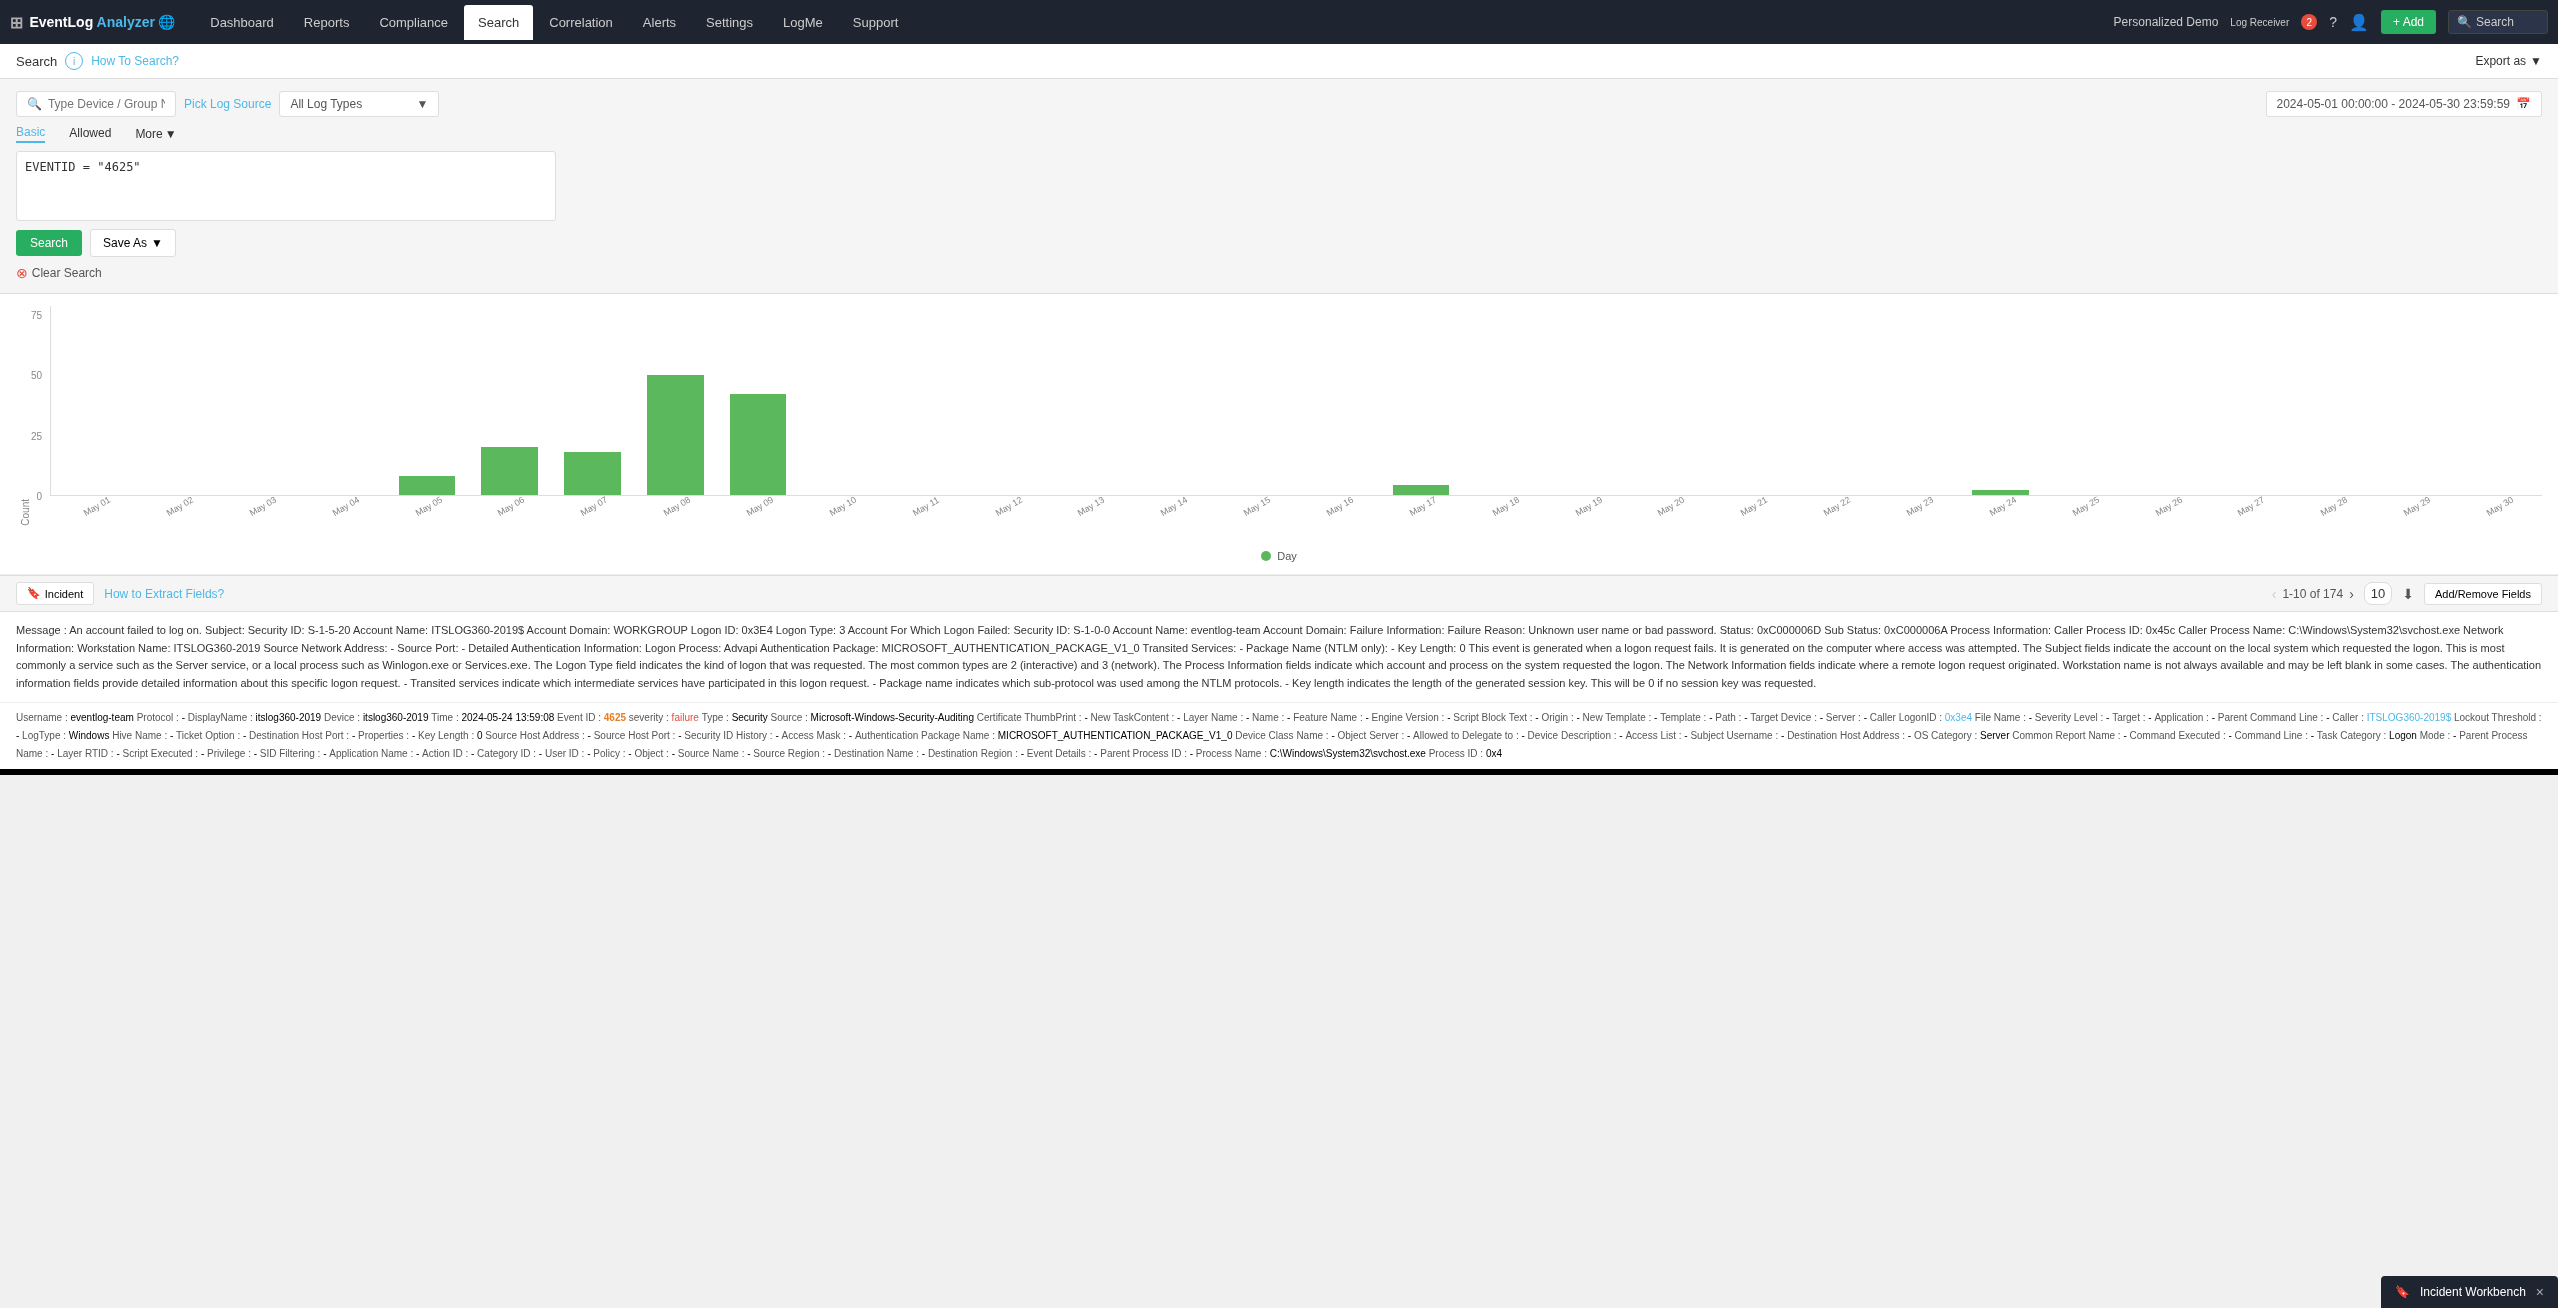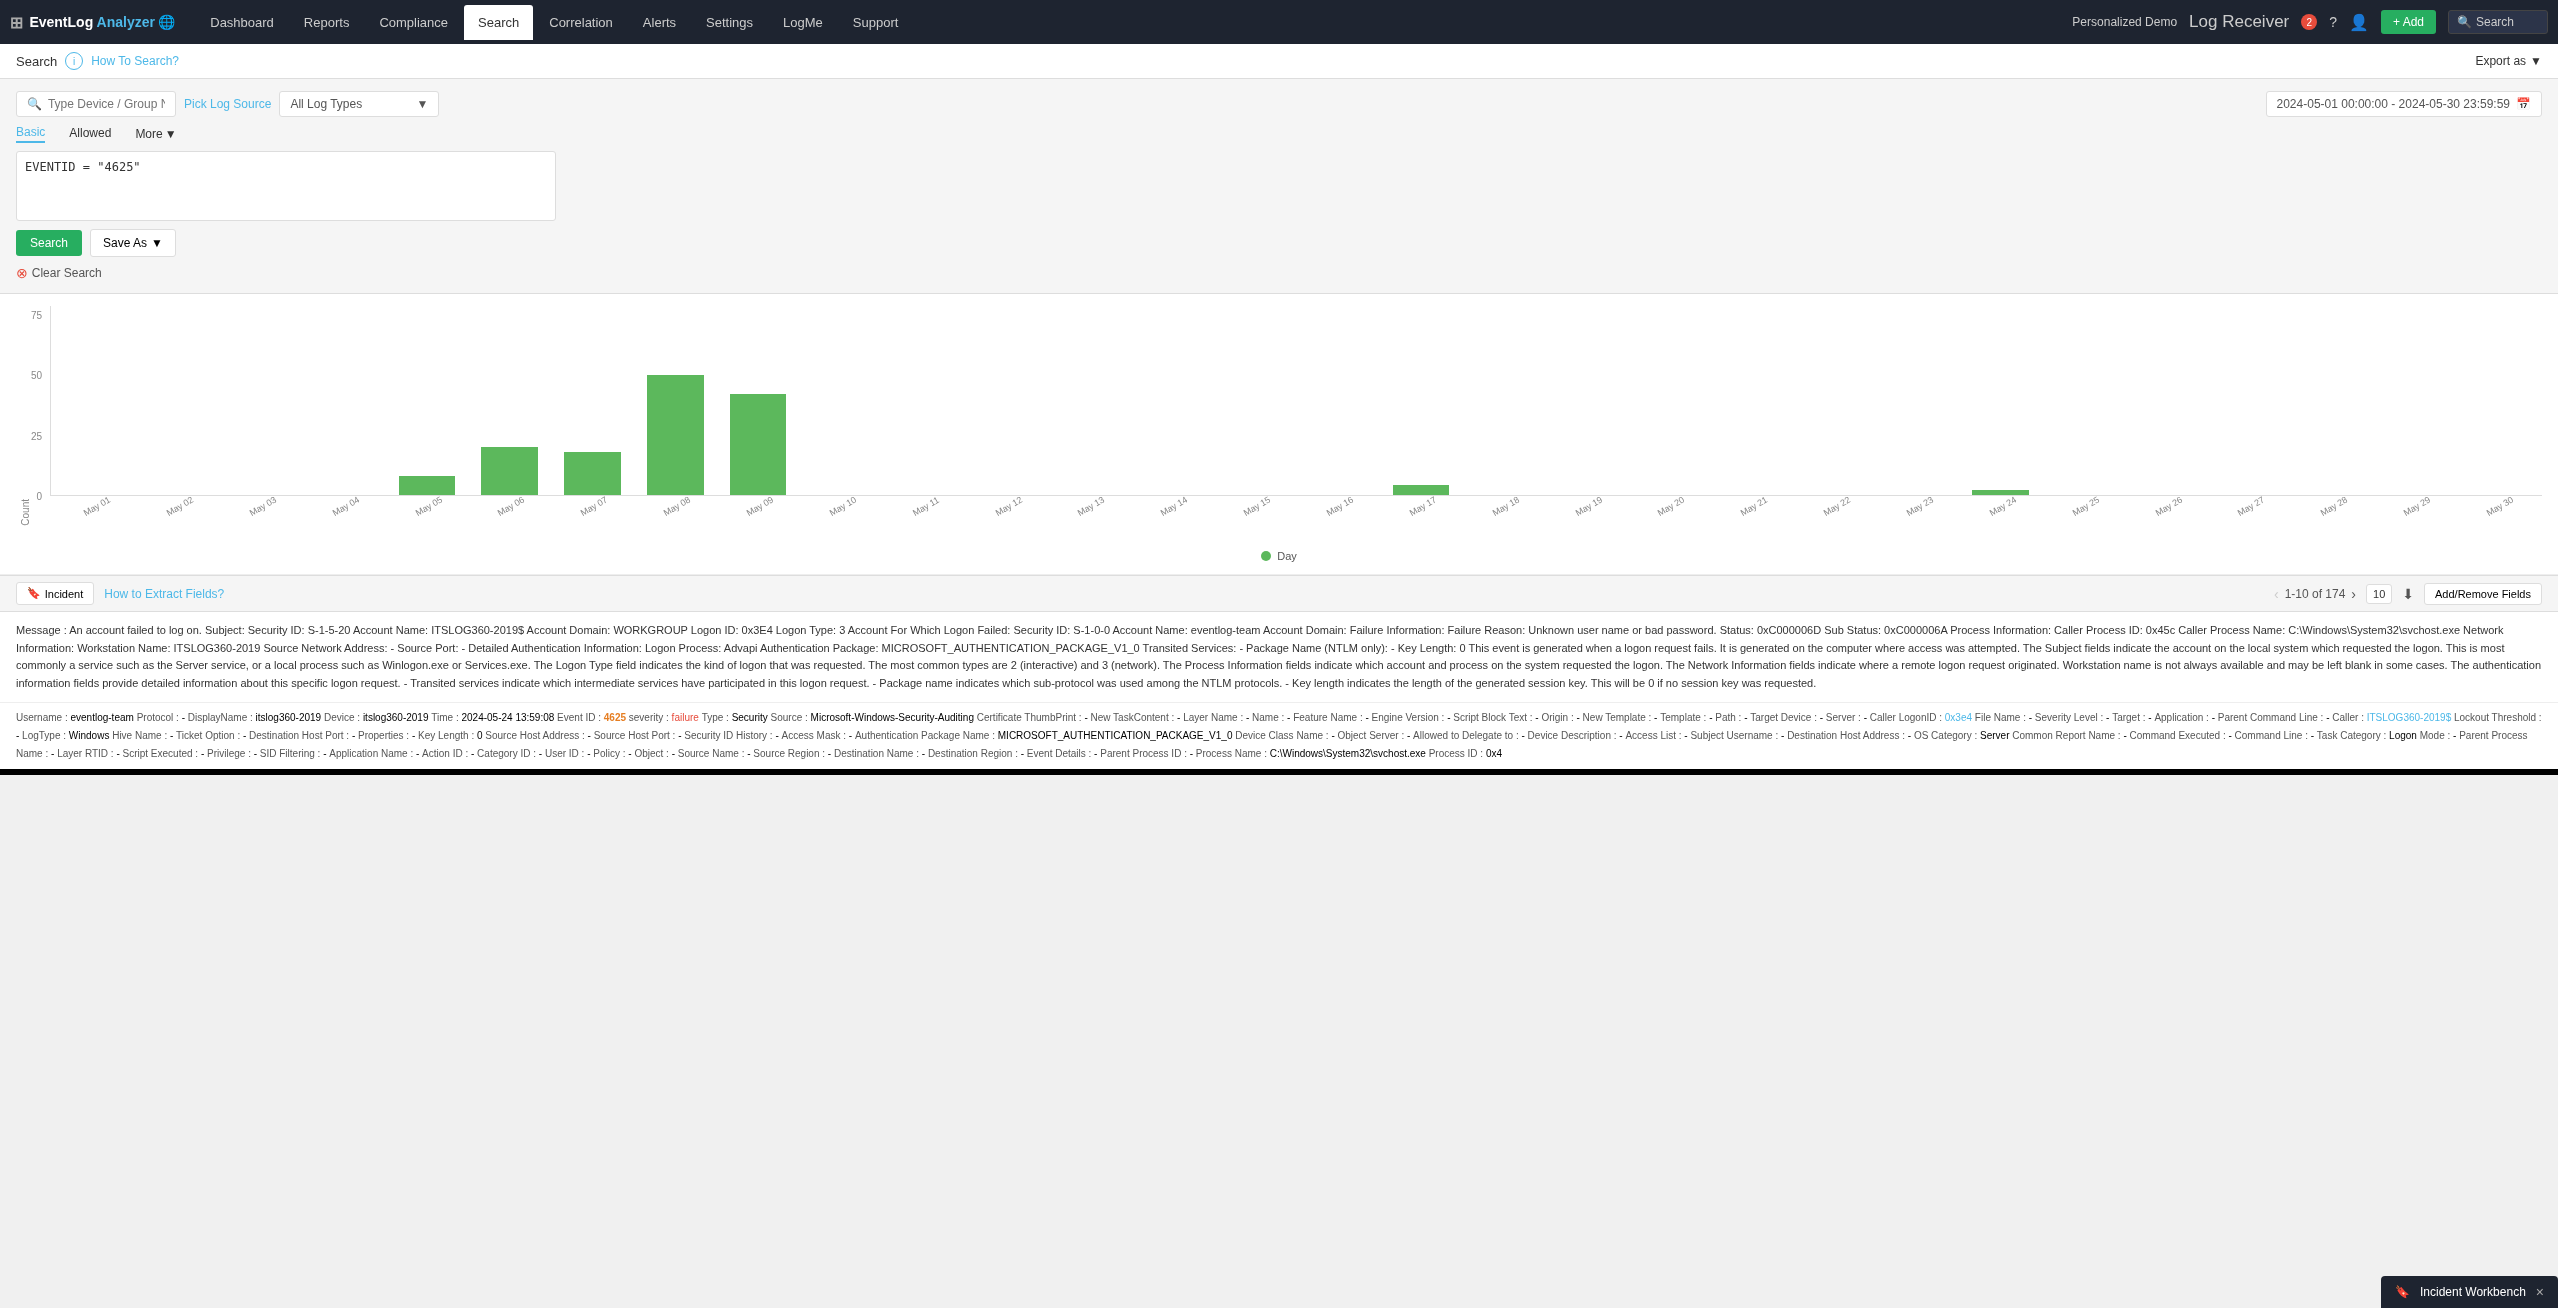--- a/index.html
+++ b/index.html
@@ -16,7 +16,7 @@
     .main-nav a.active { color: #fff; background: #fff; color: #333; border-radius: 3px 3px 0 0; }
     .top-right { display: flex; align-items: center; gap: 12px; }
     .top-right .personalized-demo { color: #ccc; font-size: 12px; cursor: pointer; }
-    .top-right .log-receiver { color: #ccc; font-size: 17px; cursor: pointer; }
+    .top-right .log-receiver { color: #ccc; font-size: 10px; cursor: pointer; }
     .top-right .badge { background: #e74c3c; color: #fff; border-radius: 50%; width: 16px; height: 16px; font-size: 10px; display: inline-flex; align-items: center; justify-content: center; }
     .top-right .help { color: #ccc; font-size: 14px; cursor: pointer; }
     .top-right .user { color: #ccc; font-size: 16px; cursor: pointer; }

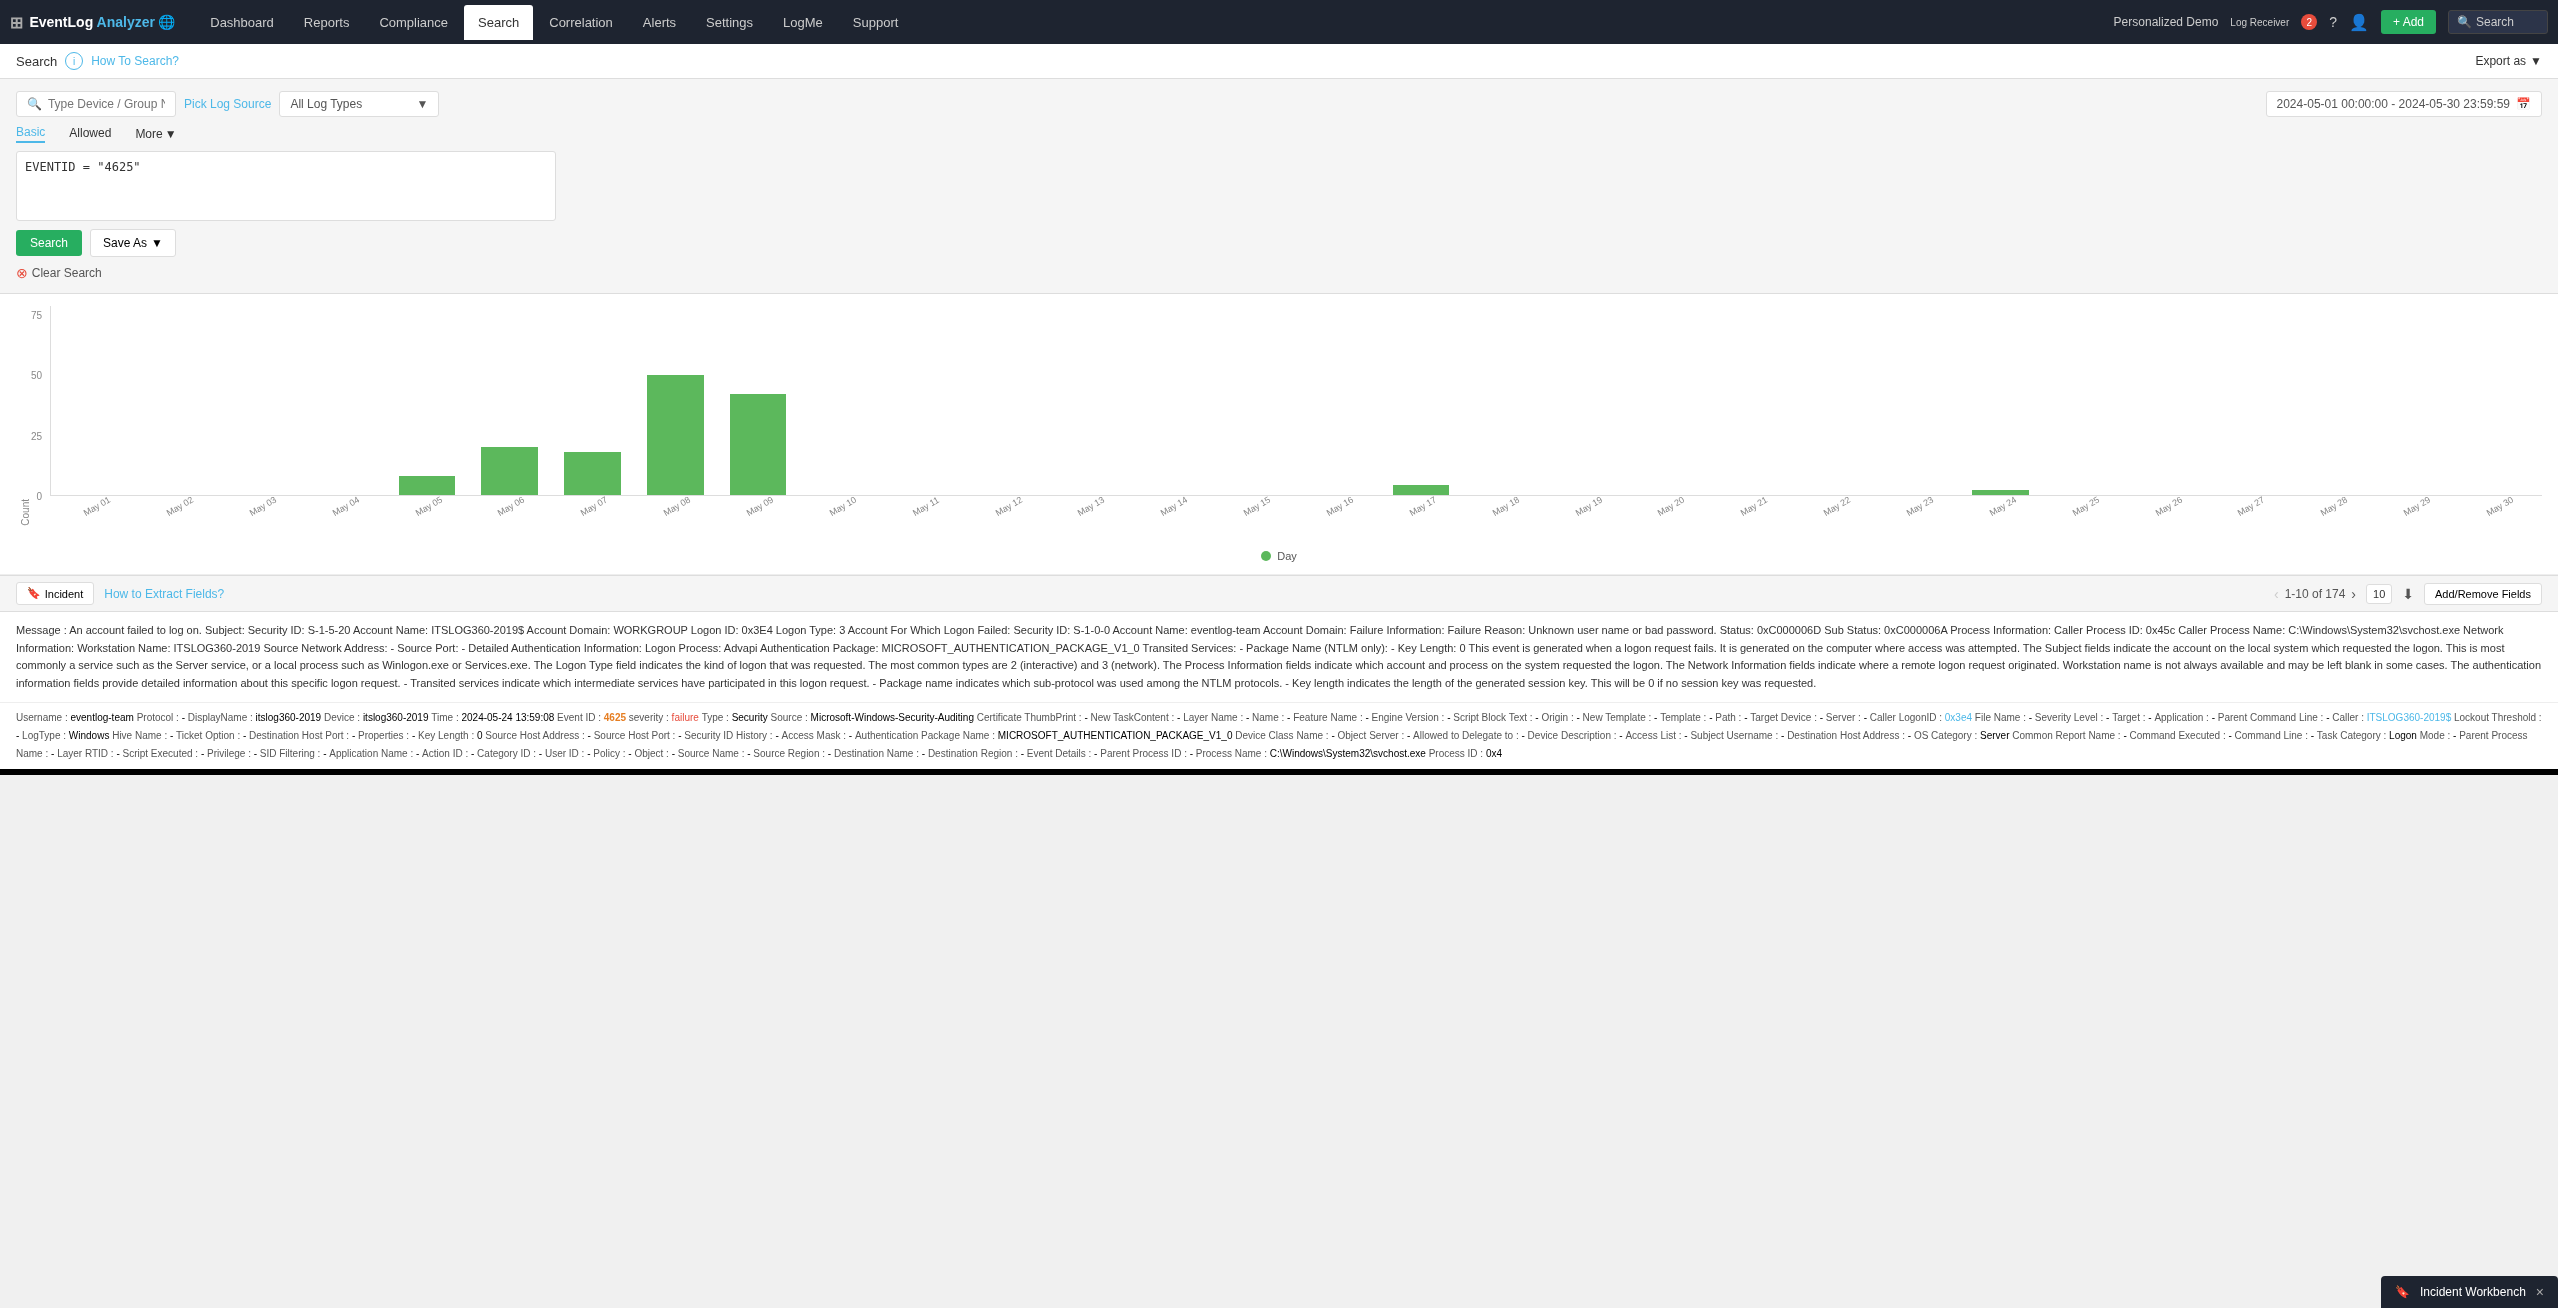--- a/index.html
+++ b/index.html
@@ -78,7 +78,7 @@
     .pagination { display: flex; align-items: center; gap: 6px; font-size: 12px; color: #555; }
     .page-arrow { cursor: pointer; color: #555; font-size: 14px; }
     .page-arrow.disabled { color: #ccc; cursor: default; }
-    .per-page { background: #fff; border: 1px solid #ddd; border-radius: 3px; padding: 3px 6px; font-size: 11px; cursor: pointer; }
+    .per-page { background: #fff; border: 1px solid #ddd; border-radius: 8px; padding: 3px 6px; font-size: 13px; cursor: pointer; }
     .download-btn { cursor: pointer; color: #555; font-size: 14px; }
     .add-remove-btn { background: #fff; border: 1px solid #ddd; border-radius: 3px; padding: 4px 10px; font-size: 11px; cursor: pointer; }
 

